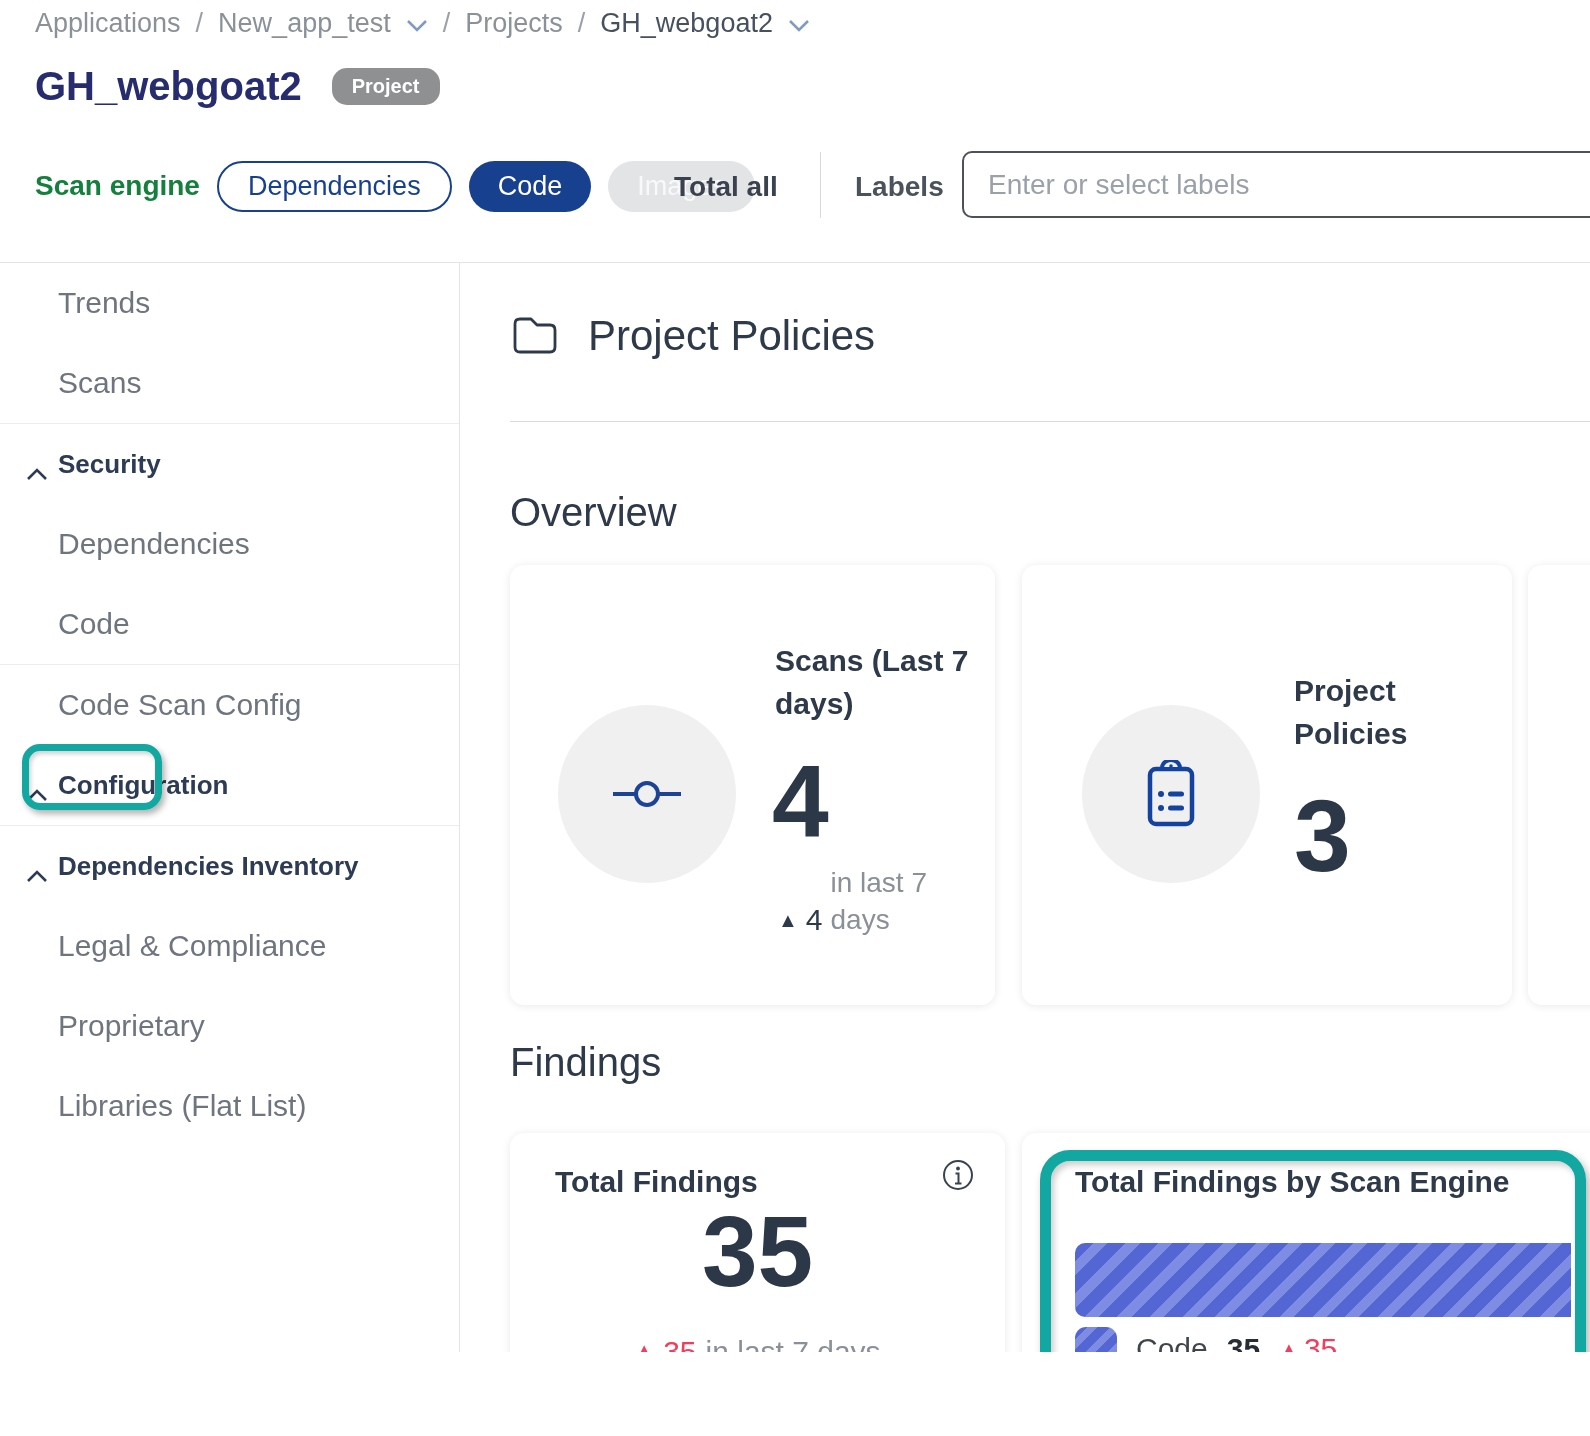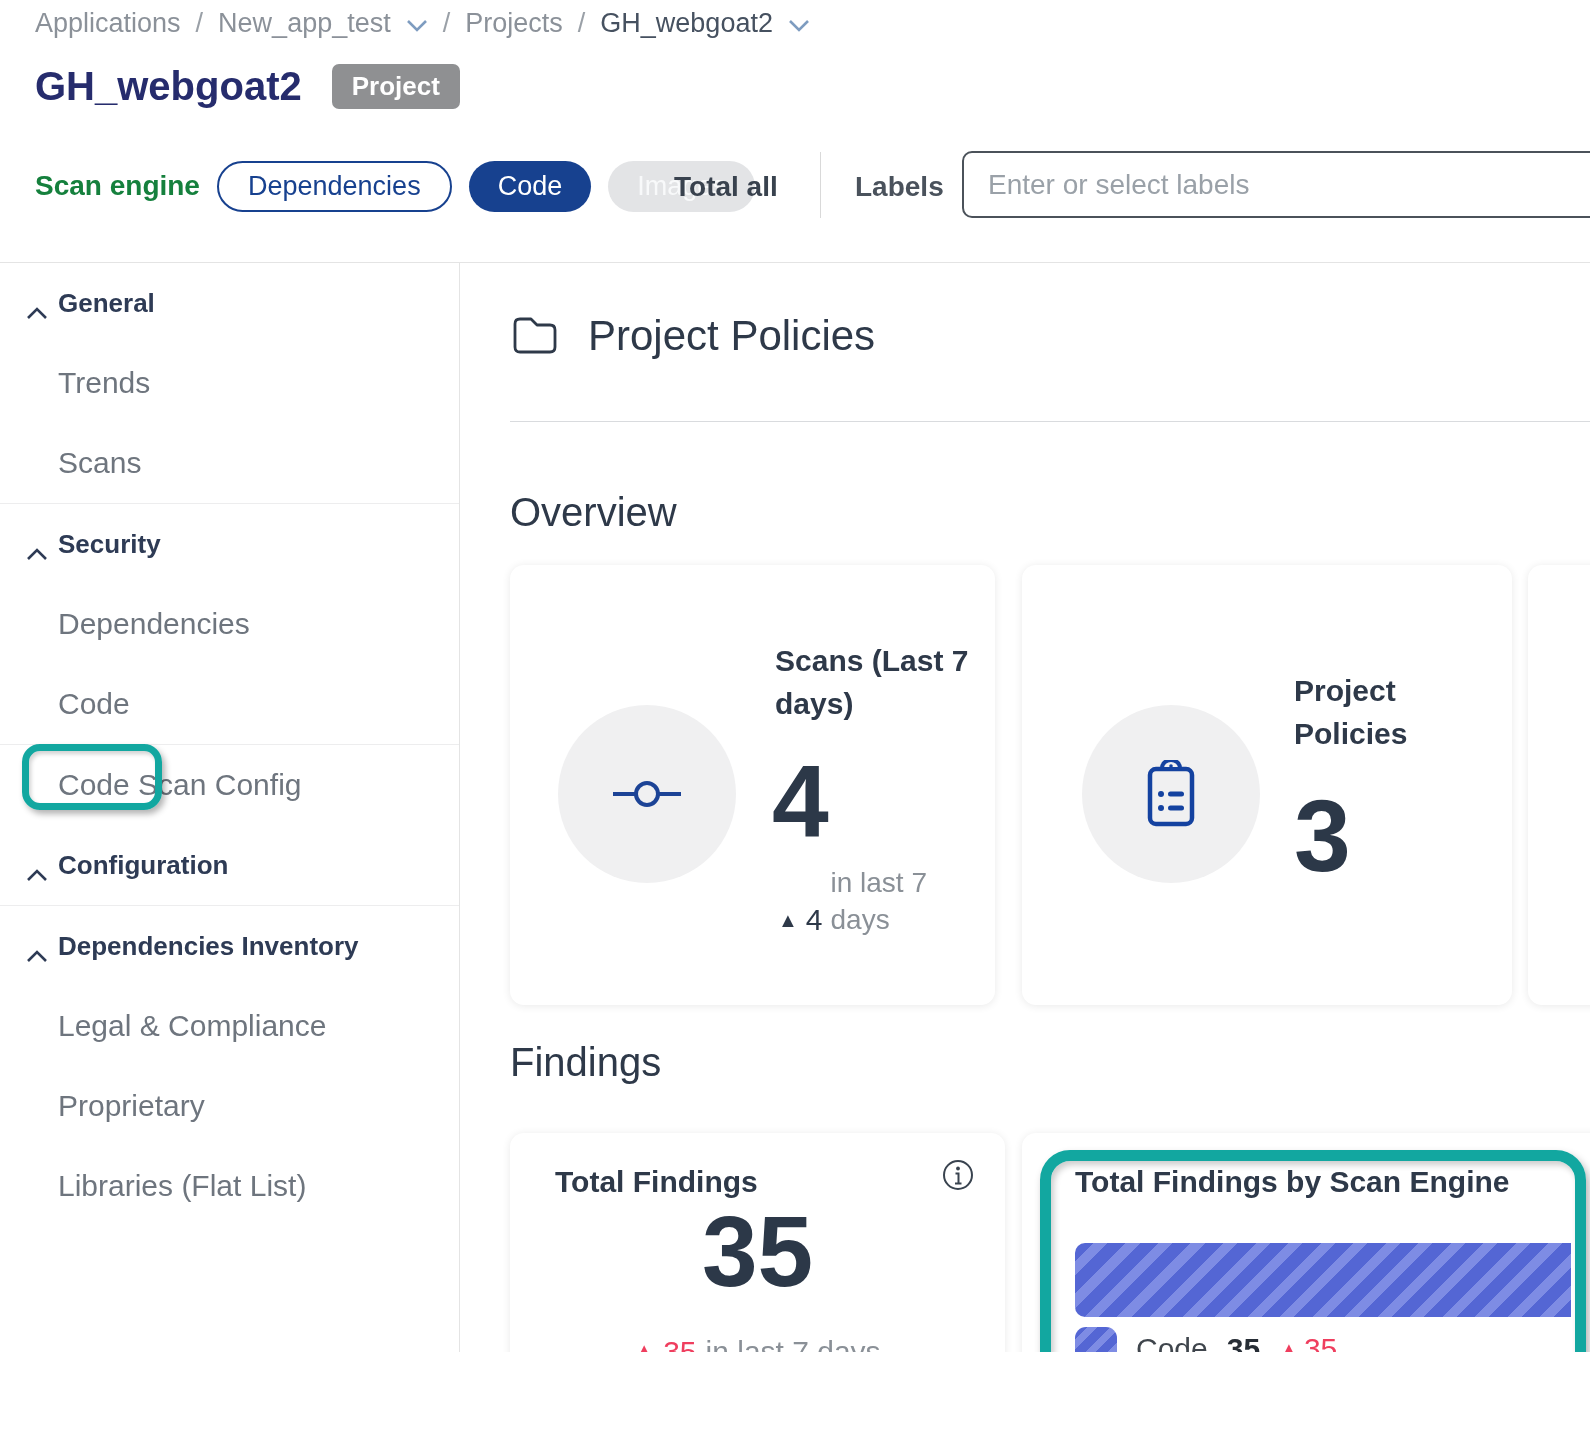--- a/index.html
+++ b/index.html
@@ -19,8 +19,8 @@
   
   .title-row { left:35px; top:64px; display:flex; align-items:center; gap:30px; }
   .app-title { font-size:40px; font-weight:bold; color:#262c6d; }
-  .badge { background:#8f9092; color:#fff; font-size:26px; font-weight:bold;
-           padding:7px 20px; border-radius:7px; }
+  .badge { background:#8f9092; color:#fff; font-size:20px; font-weight:bold;
+           padding:7px 20px; border-radius:15px; }
 
   
   .filter-label { left:35px; top:170px; font-size:28px; font-weight:600; color:#15803d; }

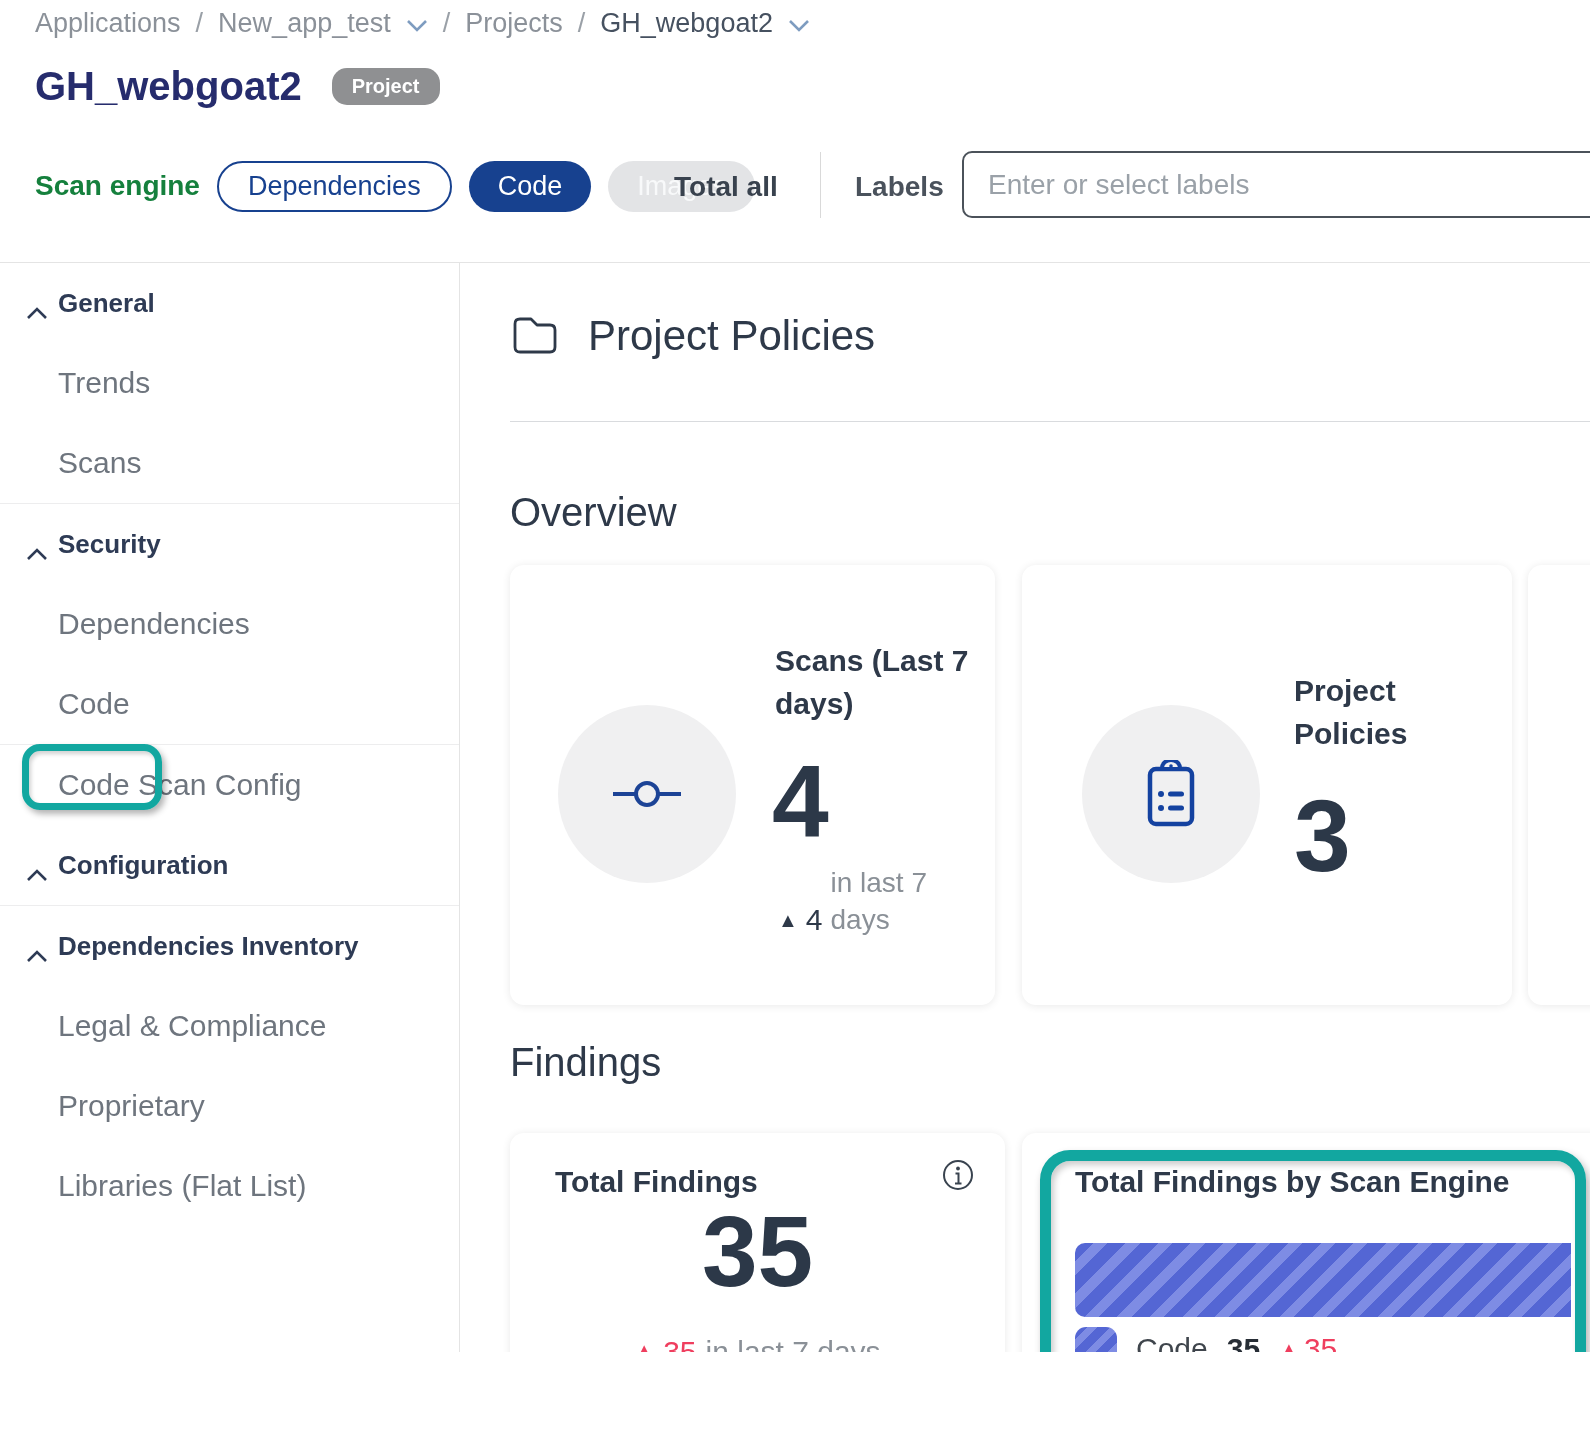--- a/index.html
+++ b/index.html
@@ -158,12 +158,6 @@
 
   <nav class="abs sidebar">
     <div class="side-section">
-      <div class="side-row side-head">
-        <span class="chev"><svg width="22" height="14">
-              <polyline points="2,12 11,3 20,12" fill="none" stroke="#2e3b55" stroke-width="2.6"></polyline>
-            </svg></span>
-        <span>General</span>
-      </div>
       <div class="side-row">Trends</div>
       <div class="side-row">Scans</div>
     </div>

